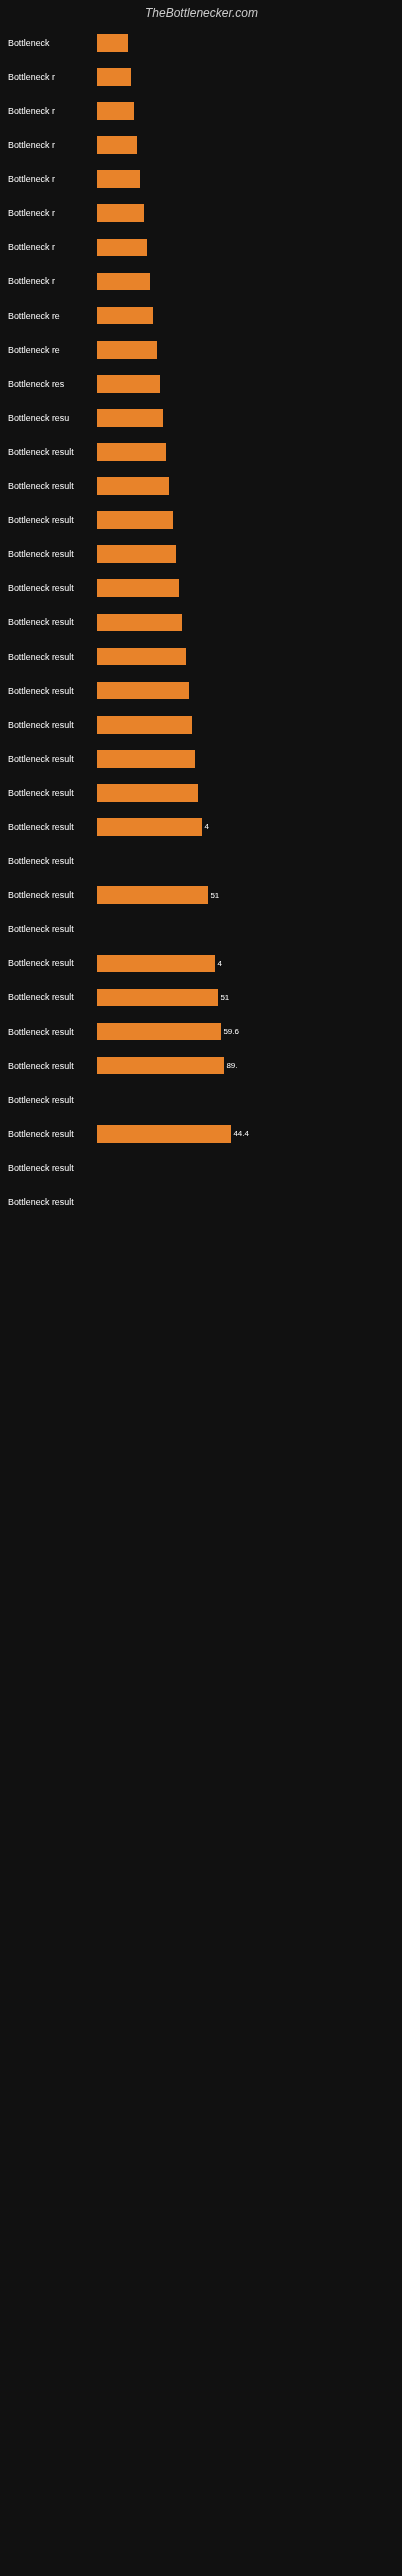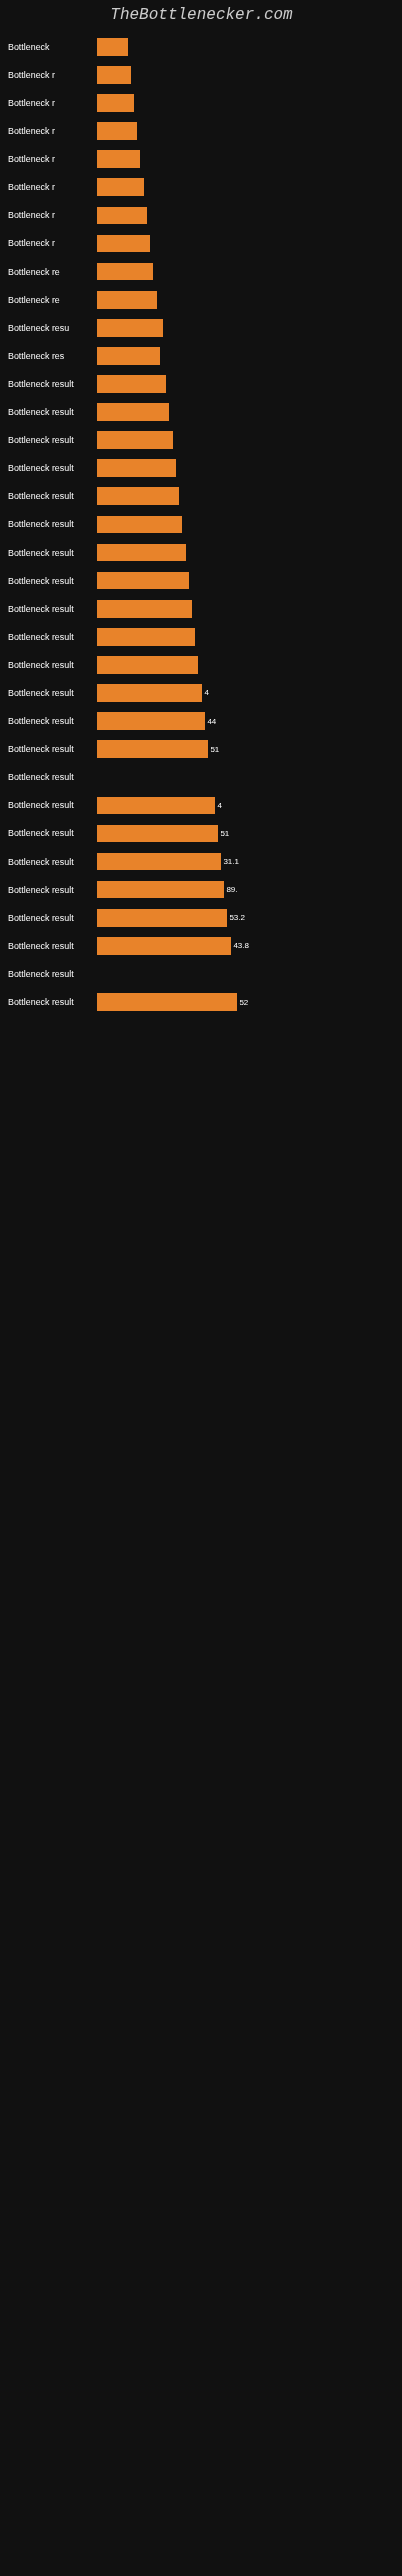--- a/index.html
+++ b/index.html
@@ -13,9 +13,8 @@
       text-align: center;
       padding: 6.4px 0 3.2px 0;
       color: #ccc;
-      font-size: 16px;
+      font-size: 12px;
       font-style: italic;
-      font-family: Liberation Mono, monospace;
     }
     .chart-area {
       padding: 8px 8px 8px 8px;

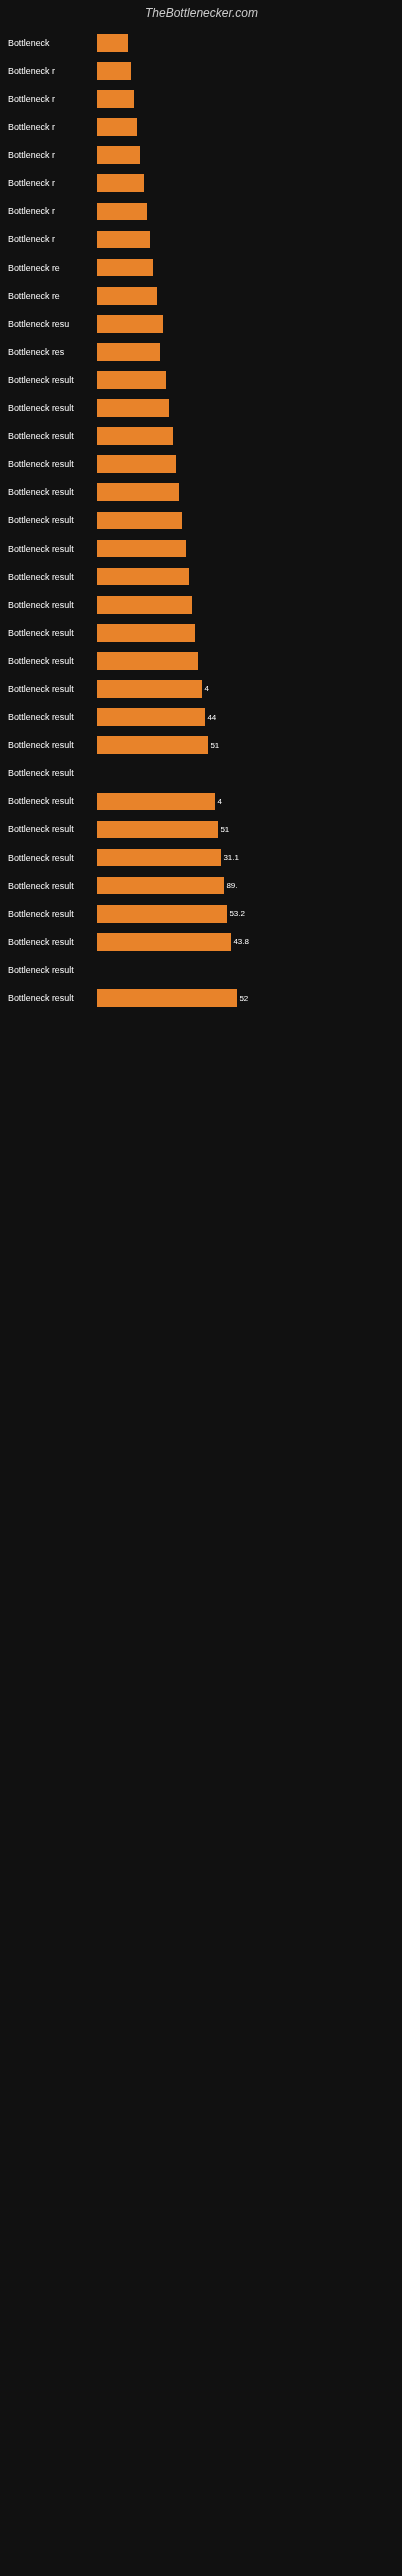--- a/index.html
+++ b/index.html
@@ -20,7 +20,7 @@
       padding: 8px 8px 8px 8px;
       display: flex;
       flex-direction: column;
-      gap: 4px;
+      gap: 10px;
     }
     .bar-row {
       display: flex;

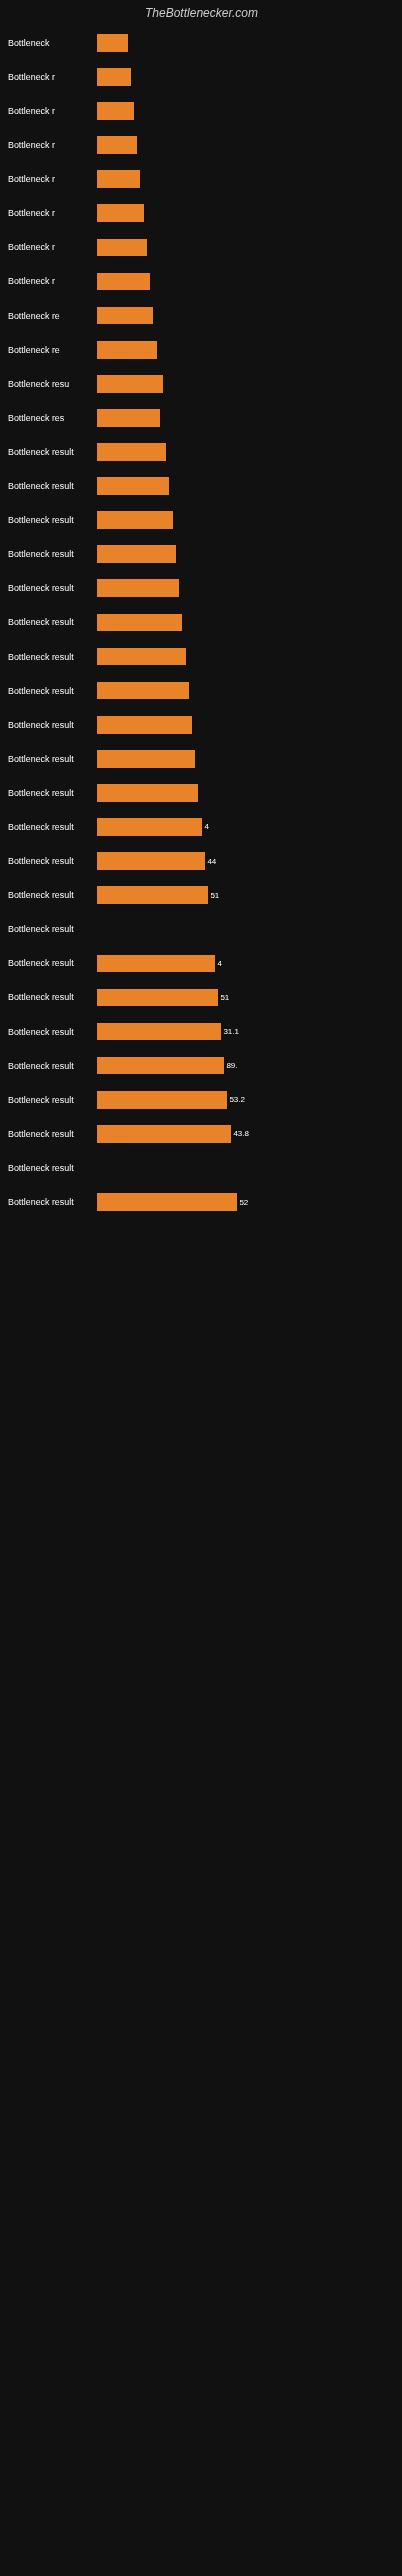--- a/index.html
+++ b/index.html
@@ -126,15 +126,15 @@
       </div>
     </div>
     <div class="bar-row">
+      <div class="bar-label">Bottleneck res</div>
+      <div class="bar-container">
+        <div class="bar" style="width: 63px;"></div>
+      </div>
+    </div>
+    <div class="bar-row">
       <div class="bar-label">Bottleneck resu</div>
       <div class="bar-container">
         <div class="bar" style="width: 66px;"></div>
-      </div>
-    </div>
-    <div class="bar-row">
-      <div class="bar-label">Bottleneck res</div>
-      <div class="bar-container">
-        <div class="bar" style="width: 63px;"></div>
       </div>
     </div>
     <div class="bar-row">

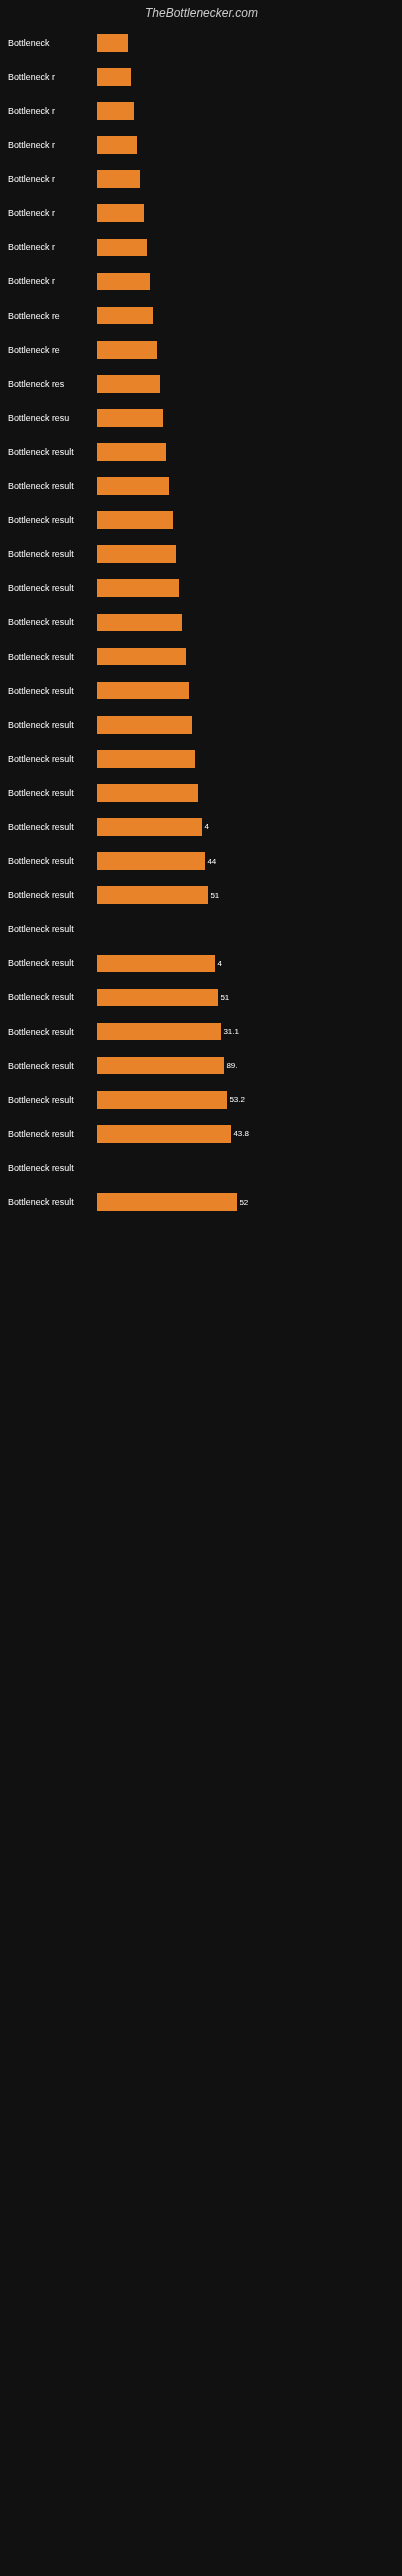--- a/index.html
+++ b/index.html
@@ -212,10 +212,6 @@
     </div>
     <div class="bar-row">
       <div class="bar-label">Bottleneck result</div>
-      <div class="bar-container">
-        <div class="bar" style="width: 108px;"></div>
-        <span class="bar-value">44</span>
-      </div>
     </div>
     <div class="bar-row">
       <div class="bar-label">Bottleneck result</div>

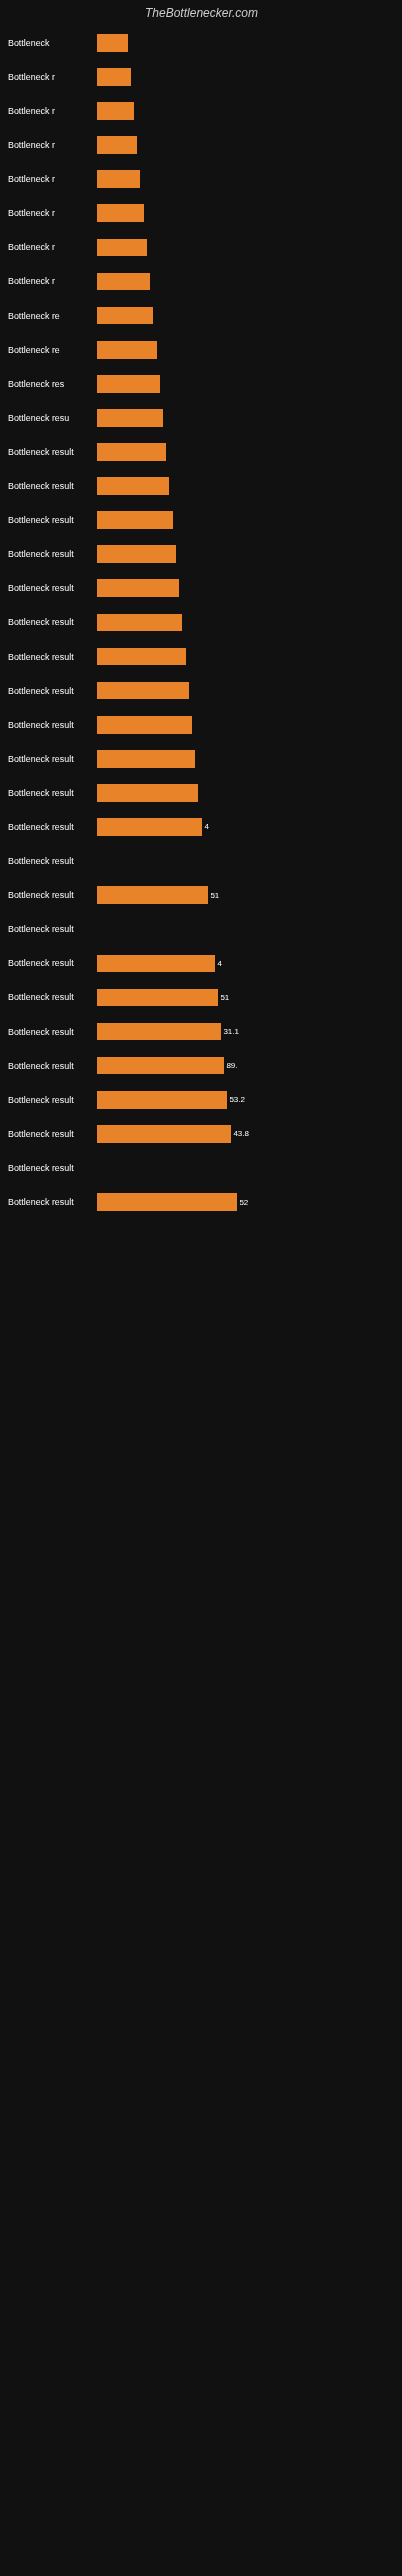--- a/index.html
+++ b/index.html
@@ -241,7 +241,7 @@
       <div class="bar-label">Bottleneck result</div>
       <div class="bar-container">
         <div class="bar" style="width: 124px;"></div>
-        <span class="bar-value">31.1</span>
+        <span class="bar-value">59.6</span>
       </div>
     </div>
     <div class="bar-row">

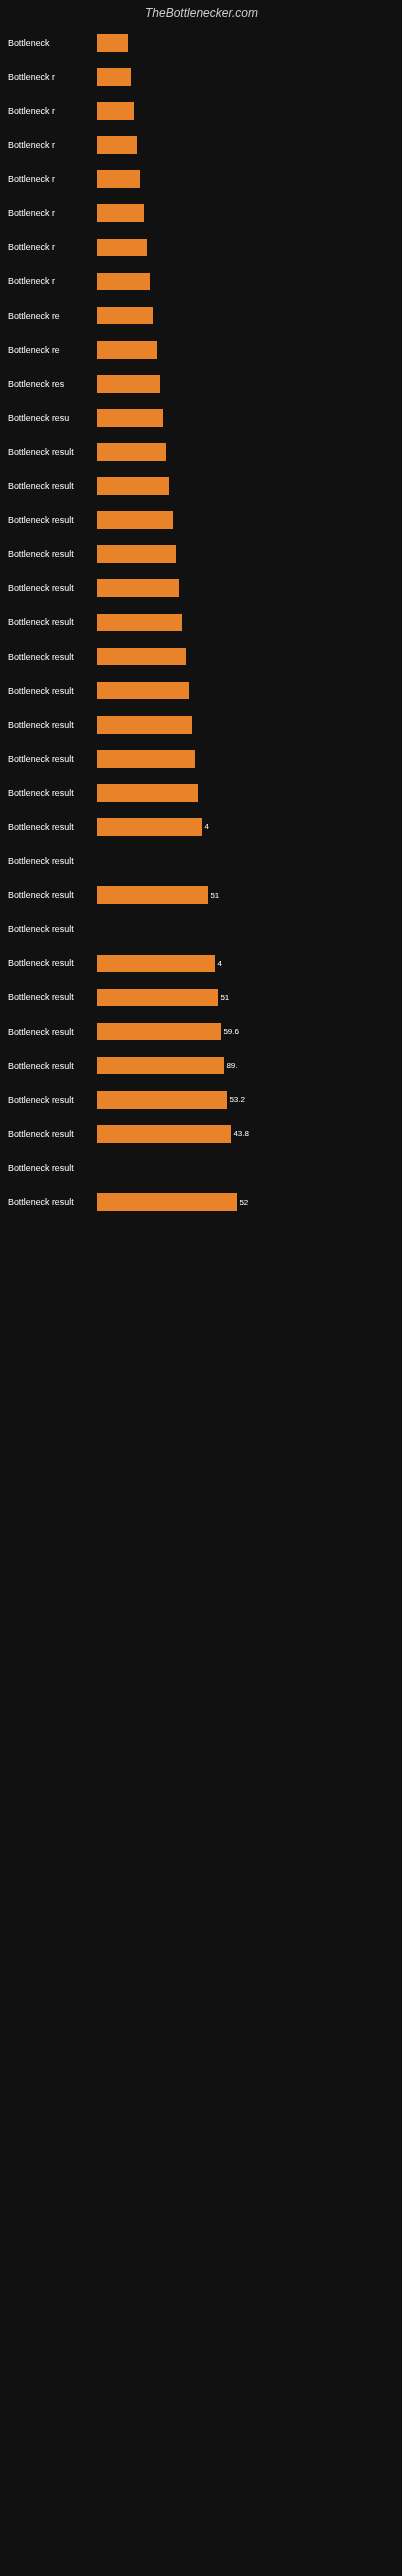--- a/index.html
+++ b/index.html
@@ -253,10 +253,6 @@
     </div>
     <div class="bar-row">
       <div class="bar-label">Bottleneck result</div>
-      <div class="bar-container">
-        <div class="bar" style="width: 130px;"></div>
-        <span class="bar-value">53.2</span>
-      </div>
     </div>
     <div class="bar-row">
       <div class="bar-label">Bottleneck result</div>

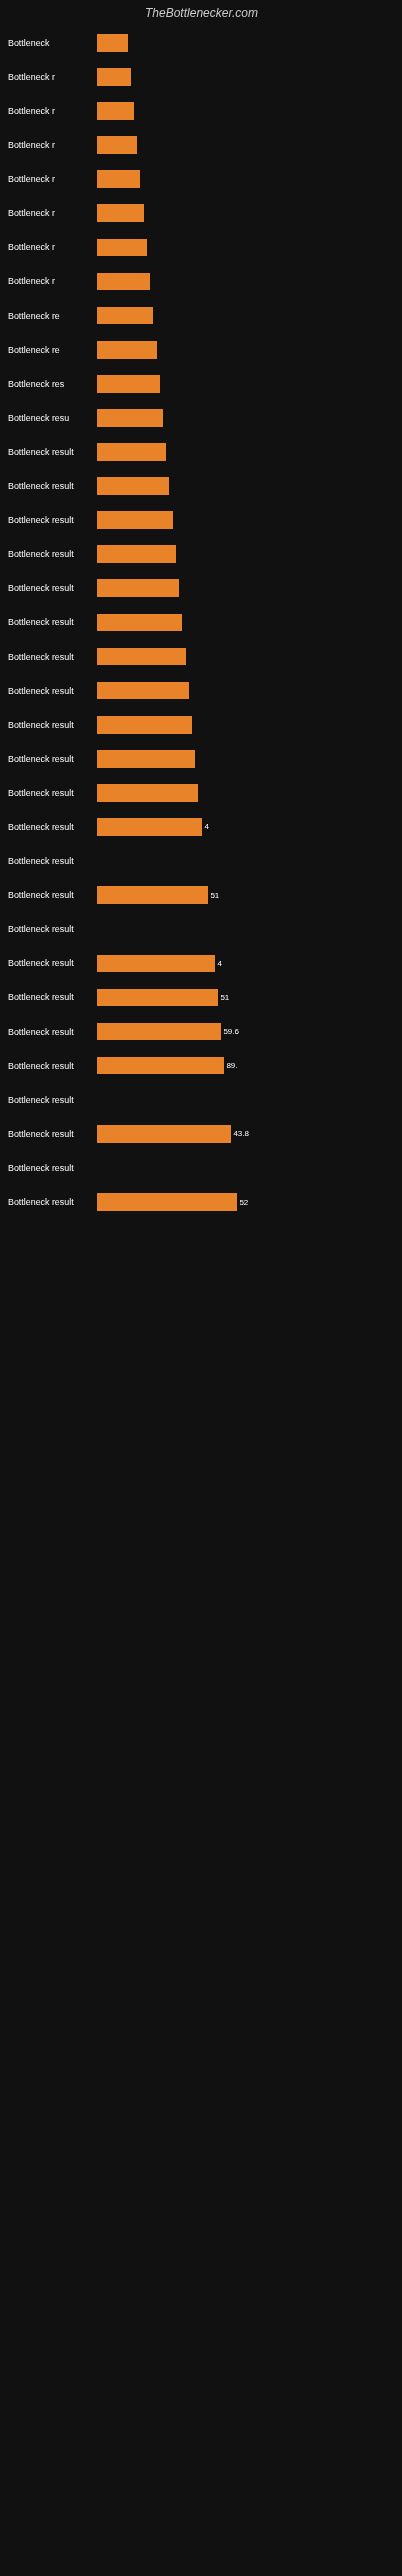--- a/index.html
+++ b/index.html
@@ -258,7 +258,7 @@
       <div class="bar-label">Bottleneck result</div>
       <div class="bar-container">
         <div class="bar" style="width: 134px;"></div>
-        <span class="bar-value">43.8</span>
+        <span class="bar-value">44.4</span>
       </div>
     </div>
     <div class="bar-row">

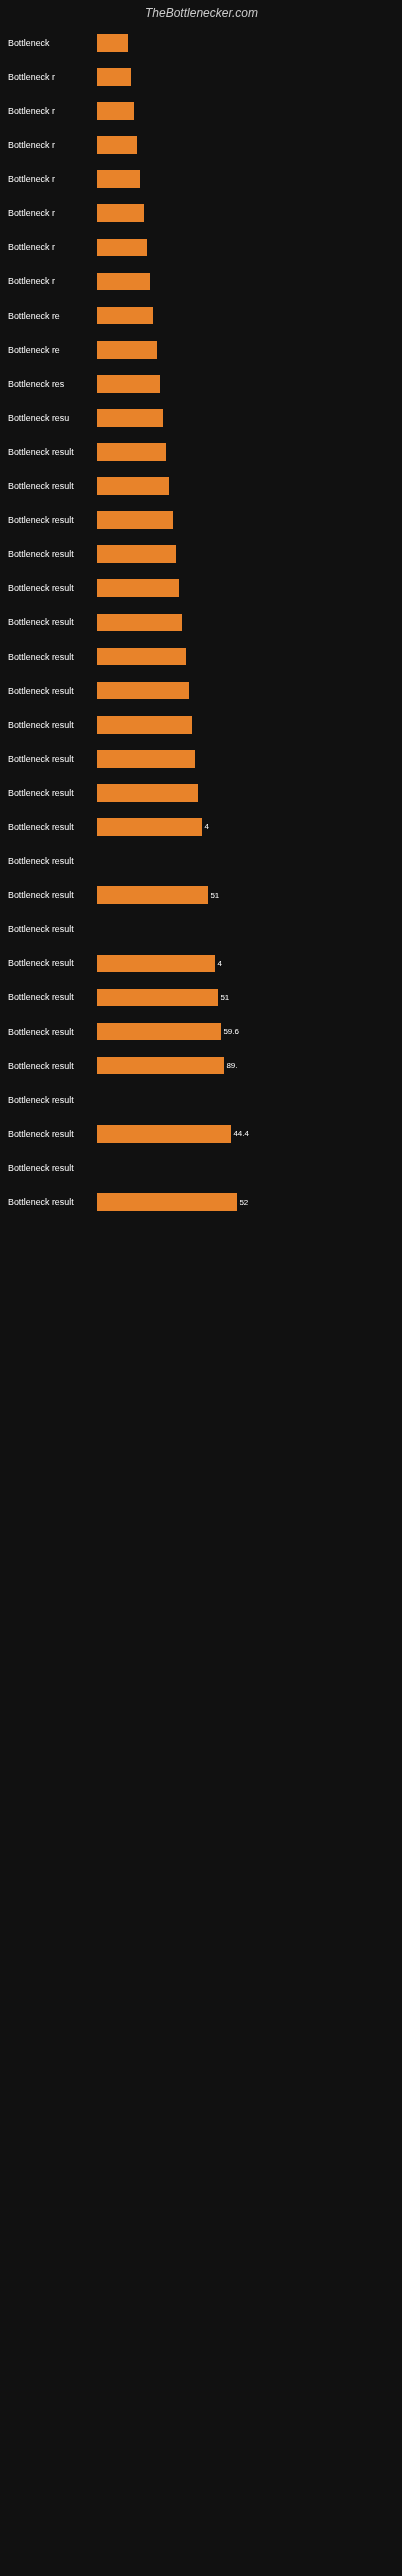--- a/index.html
+++ b/index.html
@@ -266,10 +266,6 @@
     </div>
     <div class="bar-row">
       <div class="bar-label">Bottleneck result</div>
-      <div class="bar-container">
-        <div class="bar" style="width: 140px;"></div>
-        <span class="bar-value">52</span>
-      </div>
     </div>
   </div>
 

